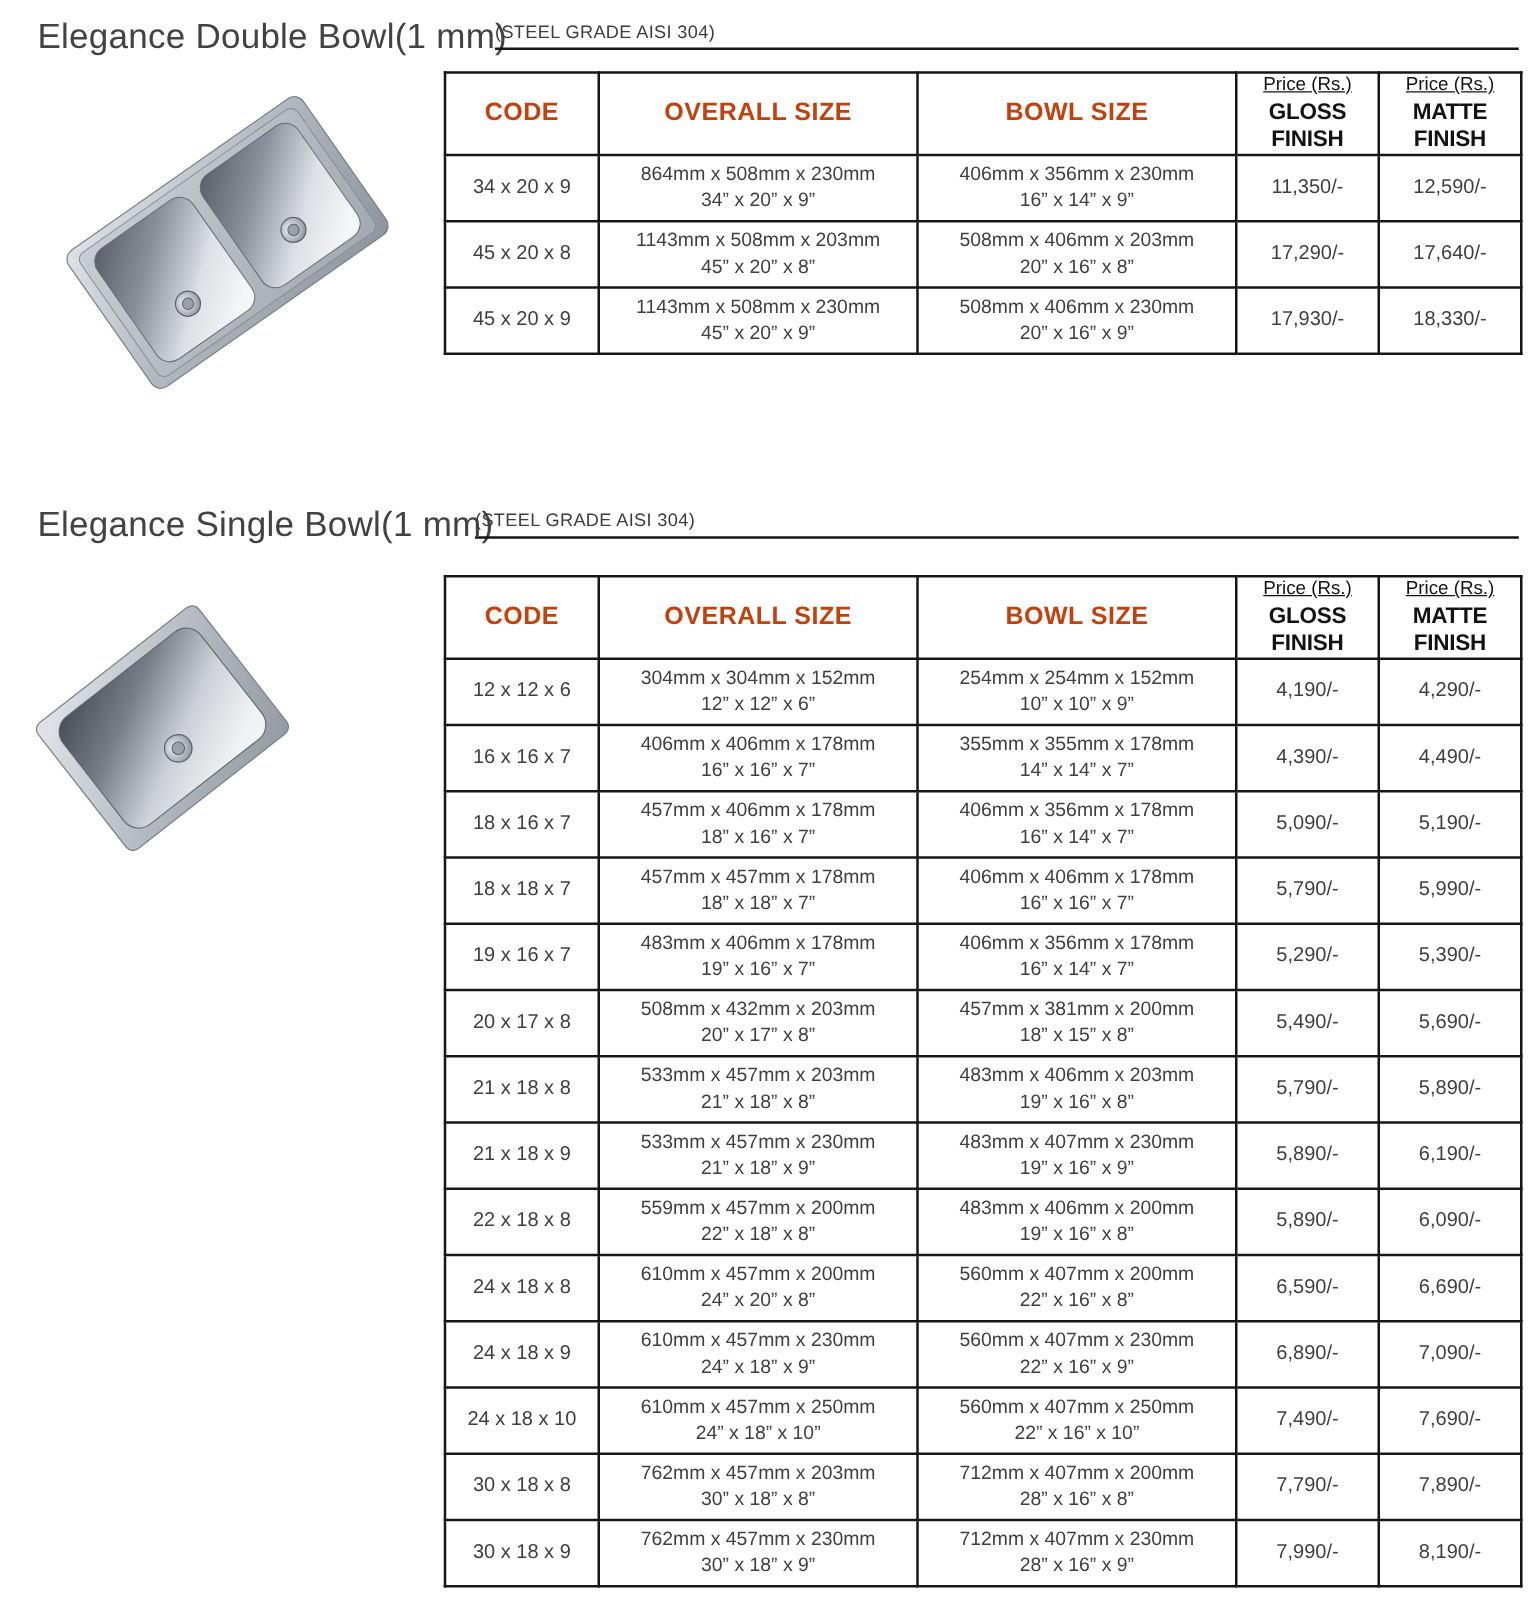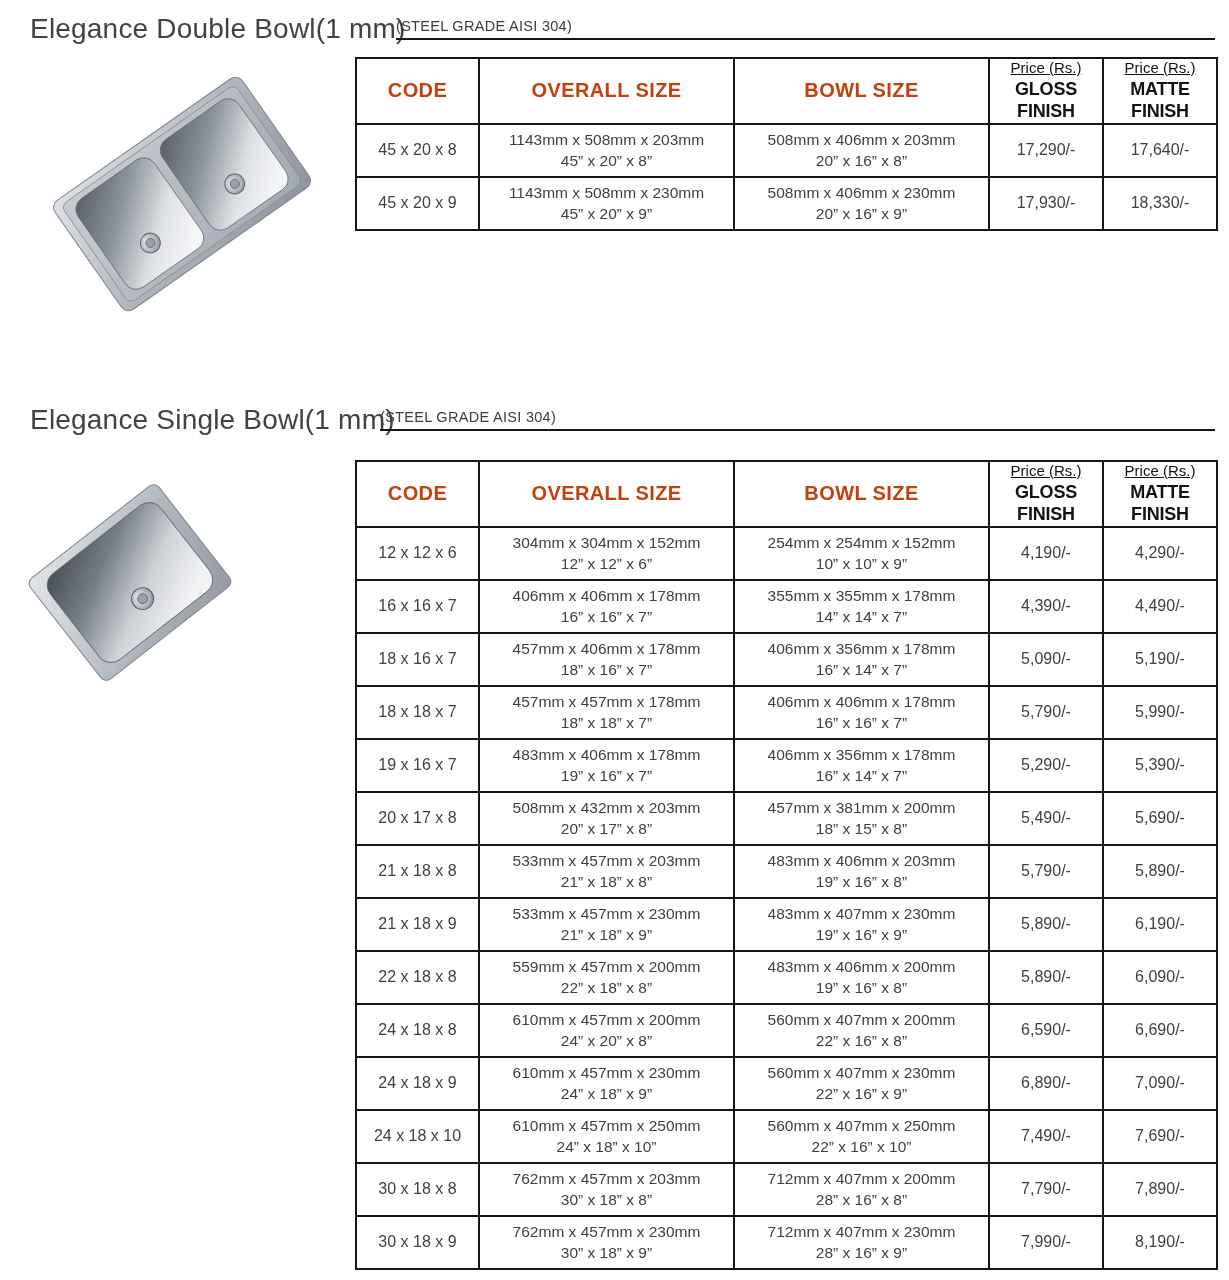--- a/index.html
+++ b/index.html
@@ -112,6 +112,19 @@
       </thead>
       <tbody>
         <tr>
+          <td class="c-code">34 x 20 x 9</td>
+          <td class="c-size">
+            <div>864mm x 508mm x 230mm</div>
+            <div>34” x 20” x 9”</div>
+          </td>
+          <td class="c-size">
+            <div>406mm x 356mm x 230mm</div>
+            <div>16” x 14” x 9”</div>
+          </td>
+          <td class="c-price">11,350/-</td>
+          <td class="c-price">12,590/-</td>
+        </tr>
+        <tr>
           <td class="c-code">45 x 20 x 8</td>
           <td class="c-size">
             <div>1143mm x 508mm x 203mm</div>

